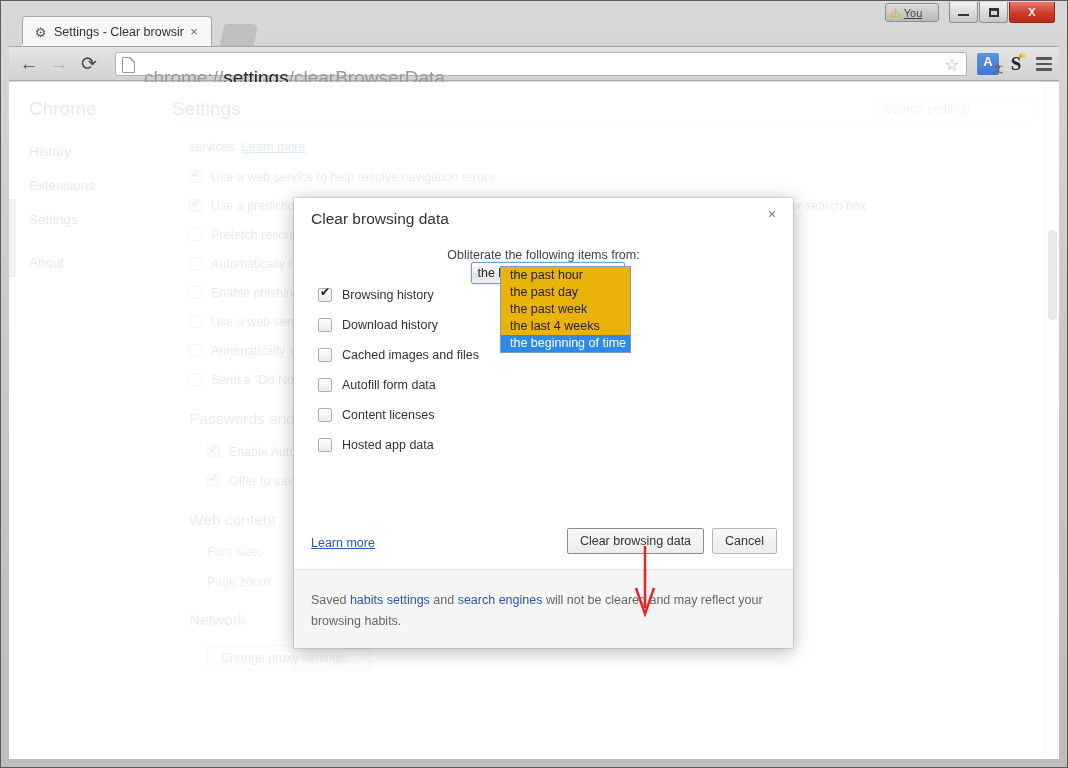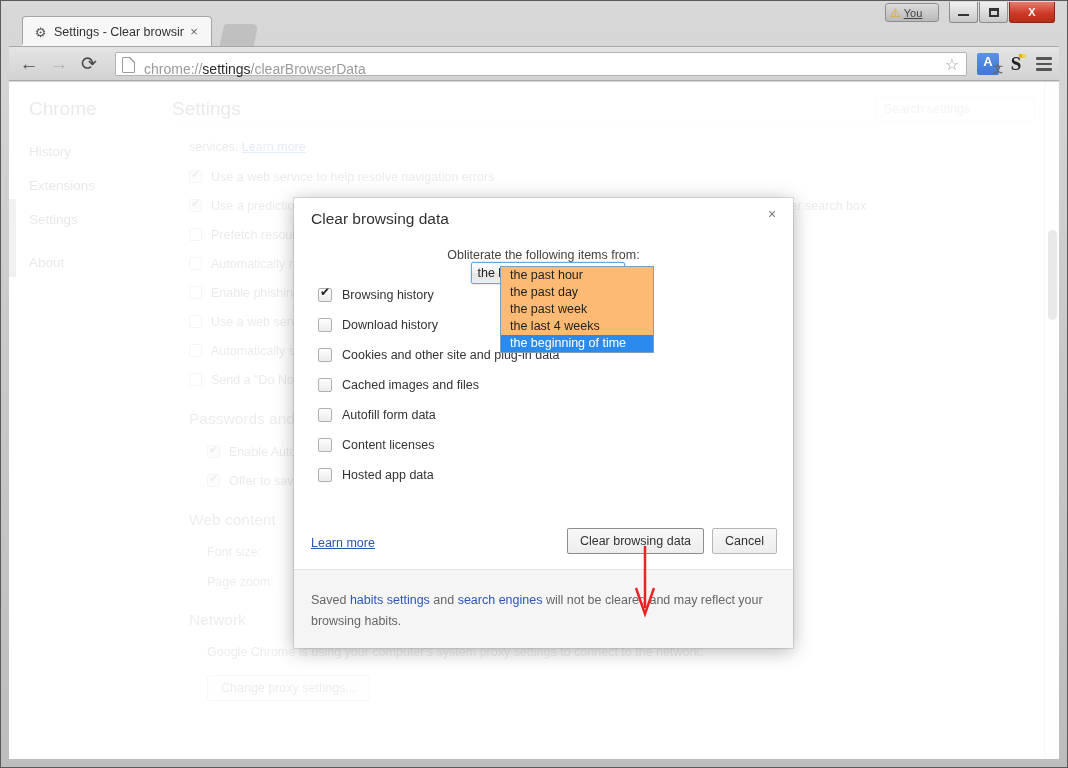--- a/index.html
+++ b/index.html
@@ -119,8 +119,8 @@
     filter: drop-shadow(-1px 1px 0 #999);
   }
   .omni-url {
-    position: absolute; left: 28px; top: 6px; right: 30px;
-    font-size: 14px; line-height: 20px; color: #9a9a9a; white-space: nowrap;
+    position: absolute; left: 28px; top: 15px; right: 30px;
+    font-size: 19px; line-height: 20px; color: #9a9a9a; white-space: nowrap;
   }
   .omni-url b { color: #2b2b2b; font-weight: normal; }
   .omni-star {

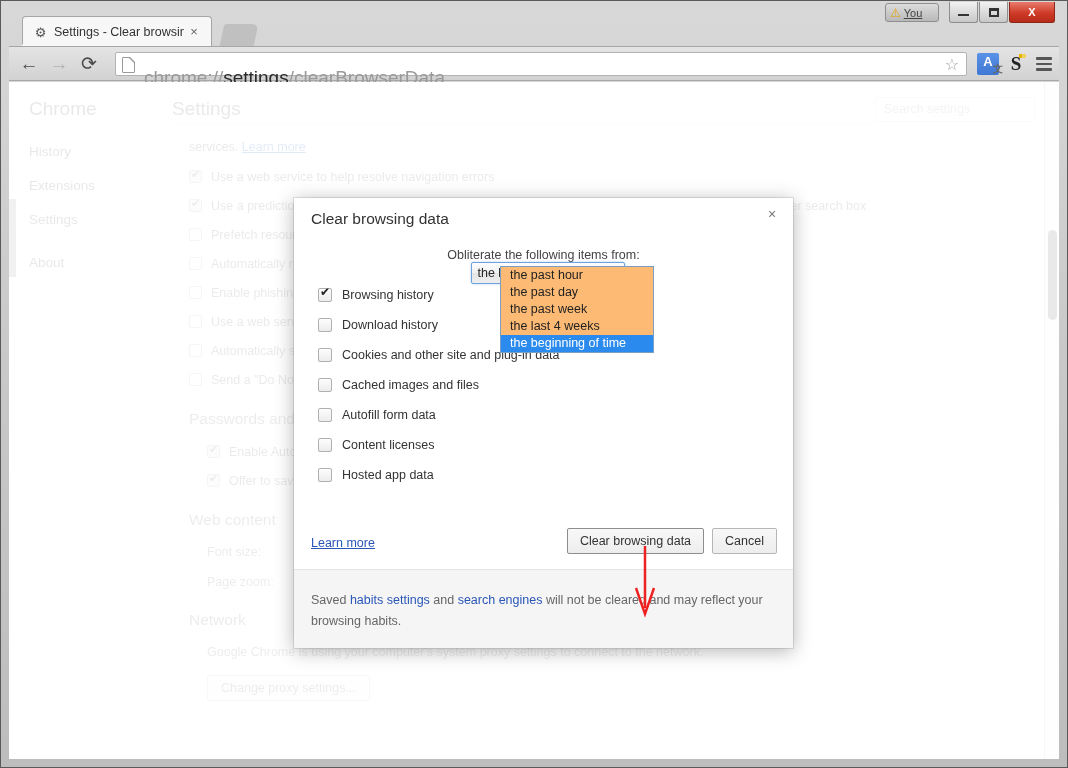--- a/index.html
+++ b/index.html
@@ -237,8 +237,8 @@
     border-top: 6px solid #333;
   }
   .dropdown {
-    position: absolute; left: 206px; top: 68px; width: 154px;
-    background: #fdba74; border: 1px solid #7a9fc4;
+    position: absolute; left: 206px; top: 68px; width: 131px;
+    background: #eab308; border: 1px solid #7a9fc4;
     z-index: 40;
   }
   .dd-opt {

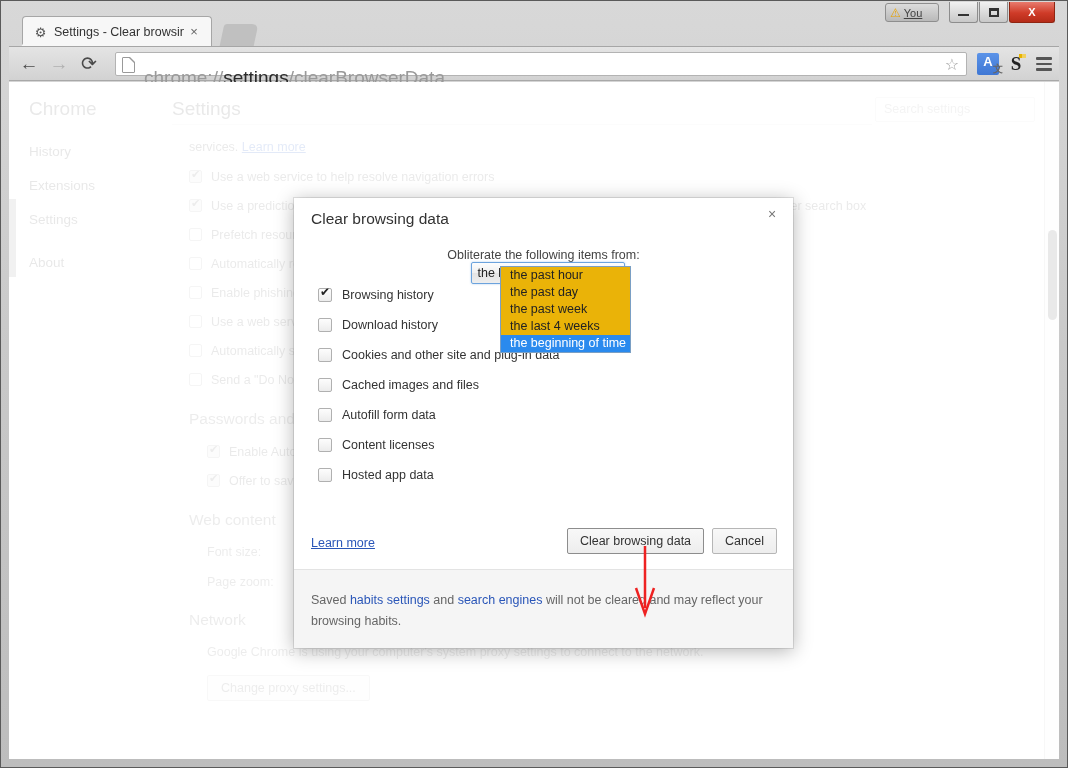--- a/index.html
+++ b/index.html
@@ -456,10 +456,6 @@
             </div>
         <div class="cb-item">
               <span class="box"></span>
-              <span class="lbl">Cookies and other site and plug-in data</span>
-            </div>
-        <div class="cb-item">
-              <span class="box"></span>
               <span class="lbl">Cached images and files</span>
             </div>
         <div class="cb-item">

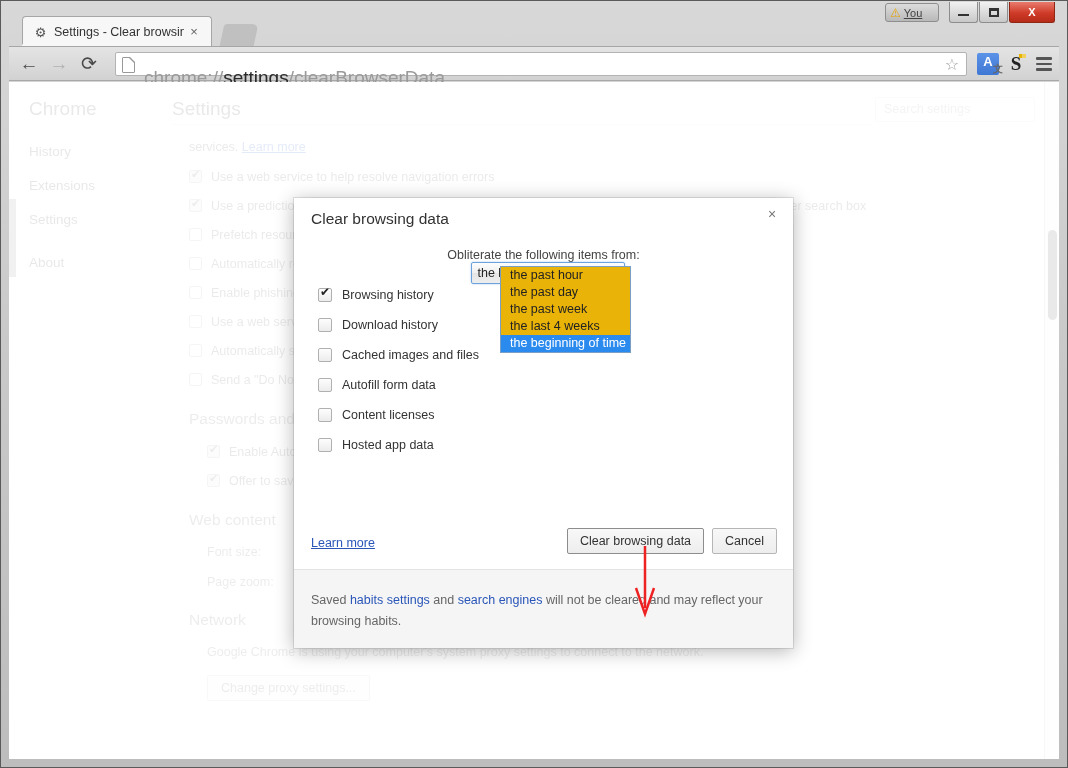--- a/index.html
+++ b/index.html
@@ -414,7 +414,6 @@
         <div class="bg-sub">Page zoom:</div>
 
         <div class="bg-head">Network</div>
-        <div class="bg-sub">Google Chrome is using your computer's system proxy settings to connect to the network.</div>
         <div class="bg-btn">Change proxy settings...</div>
       </div>
     </div>

